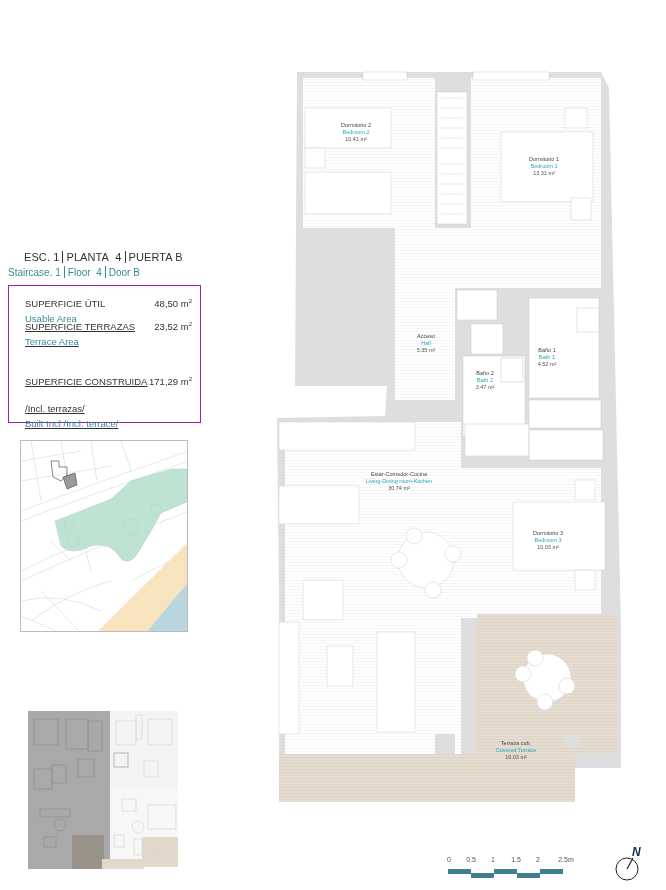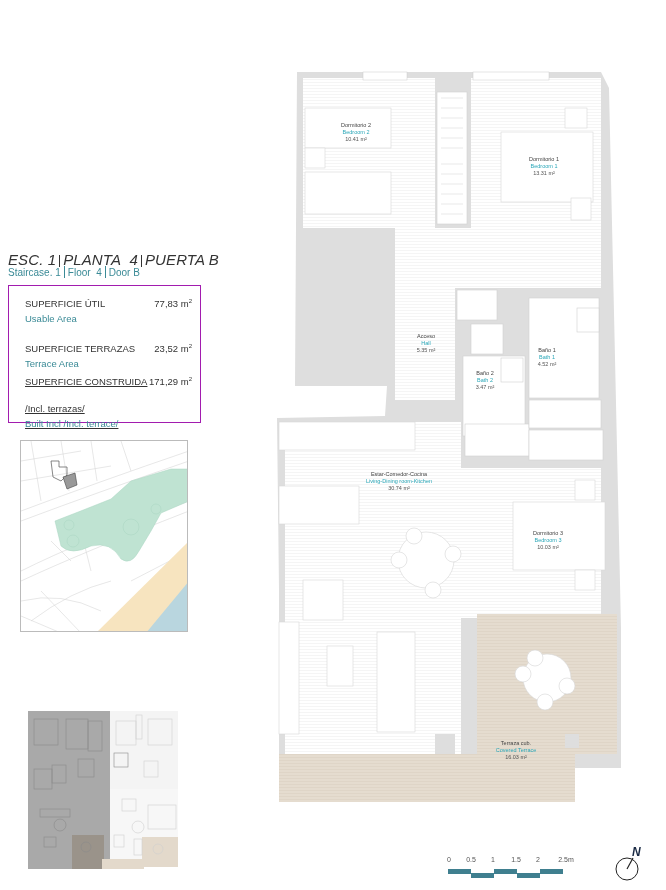--- a/index.html
+++ b/index.html
@@ -5,7 +5,7 @@
   html, body { margin: 0; padding: 0; background: #ffffff; }
   body { width: 666px; height: 890px; position: relative; overflow: hidden; font-family: "Liberation Sans", sans-serif; color: #333; }
   .abs { position: absolute; }
-  .header-line1 { left: 8px; top: 251px; font-size: 15px; color: #333; white-space: nowrap; letter-spacing: 0.1px; font-style: italic; }
+  .header-line1 { left: 24px; top: 251px; font-size: 11px; color: #333; white-space: nowrap; letter-spacing: 0.1px; }
   .header-line2 { left: 8px; top: 266px; font-size: 10px; color: #3a8a96; white-space: nowrap; }
   .sep { display: inline-block; width: 1px; height: 12px; background: #333; vertical-align: -2px; margin: 0 3px; }
   .sep.teal { background: #3a8a96; }

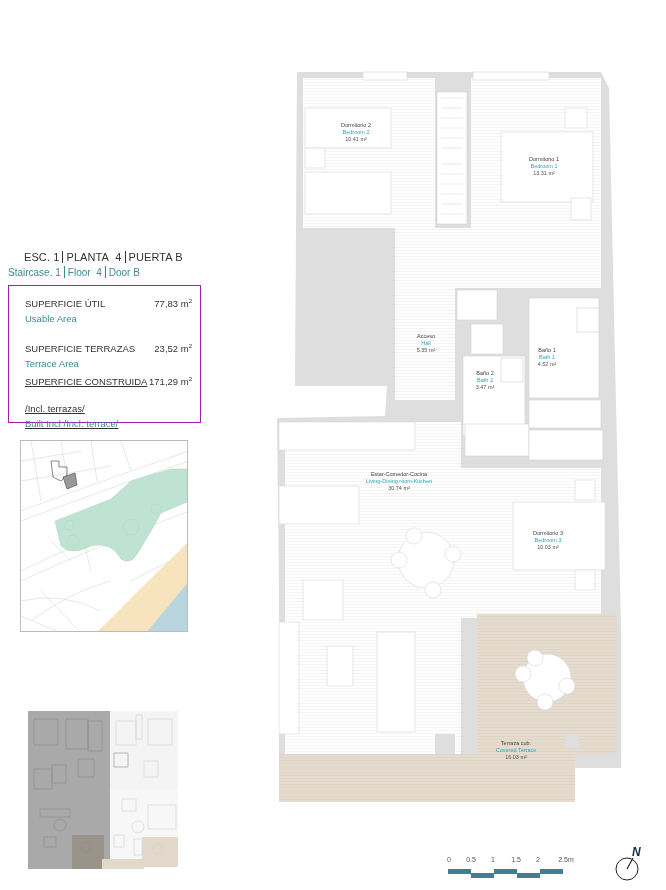--- a/index.html
+++ b/index.html
@@ -46,7 +46,7 @@
   <div class="area-row" style="top:12px;">
     <div class="area-es">SUPERFICIE ÚTIL</div>
     <div class="area-en">Usable Area</div>
-    <div class="area-val"><span>77,83 m</span><sup>2</sup></div>
+    <div class="area-val"><span>48,50 m</span><sup>2</sup></div>
   </div>
   <div class="area-row" style="top:57px;">
     <div class="area-es">SUPERFICIE TERRAZAS</div>

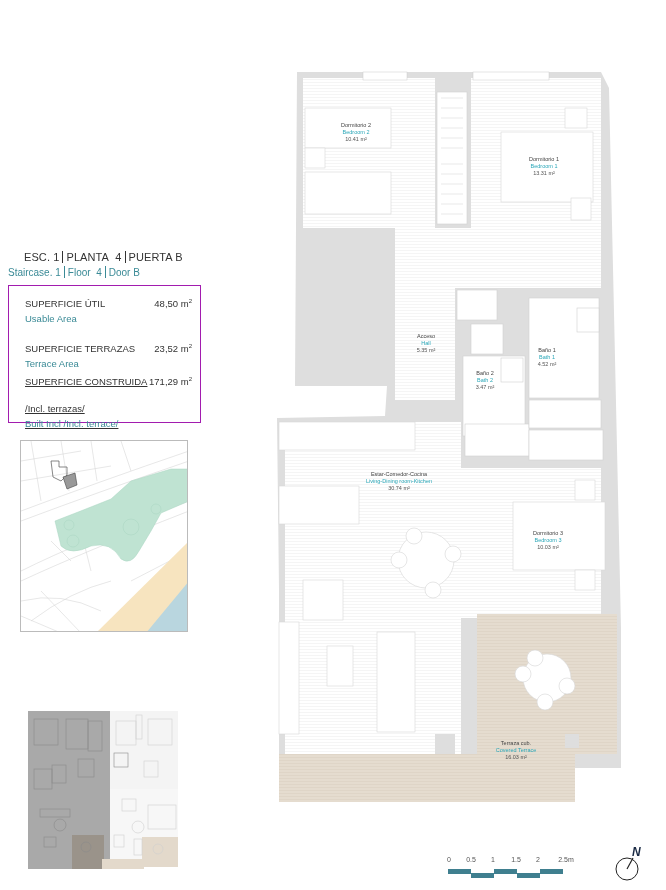--- a/index.html
+++ b/index.html
@@ -48,7 +48,7 @@
     <div class="area-en">Usable Area</div>
     <div class="area-val"><span>48,50 m</span><sup>2</sup></div>
   </div>
-  <div class="area-row" style="top:57px;">
+  <div class="area-row" style="top:35px;text-decoration:underline;">
     <div class="area-es">SUPERFICIE TERRAZAS</div>
     <div class="area-en">Terrace Area</div>
     <div class="area-val"><span>23,52 m</span><sup>2</sup></div>

